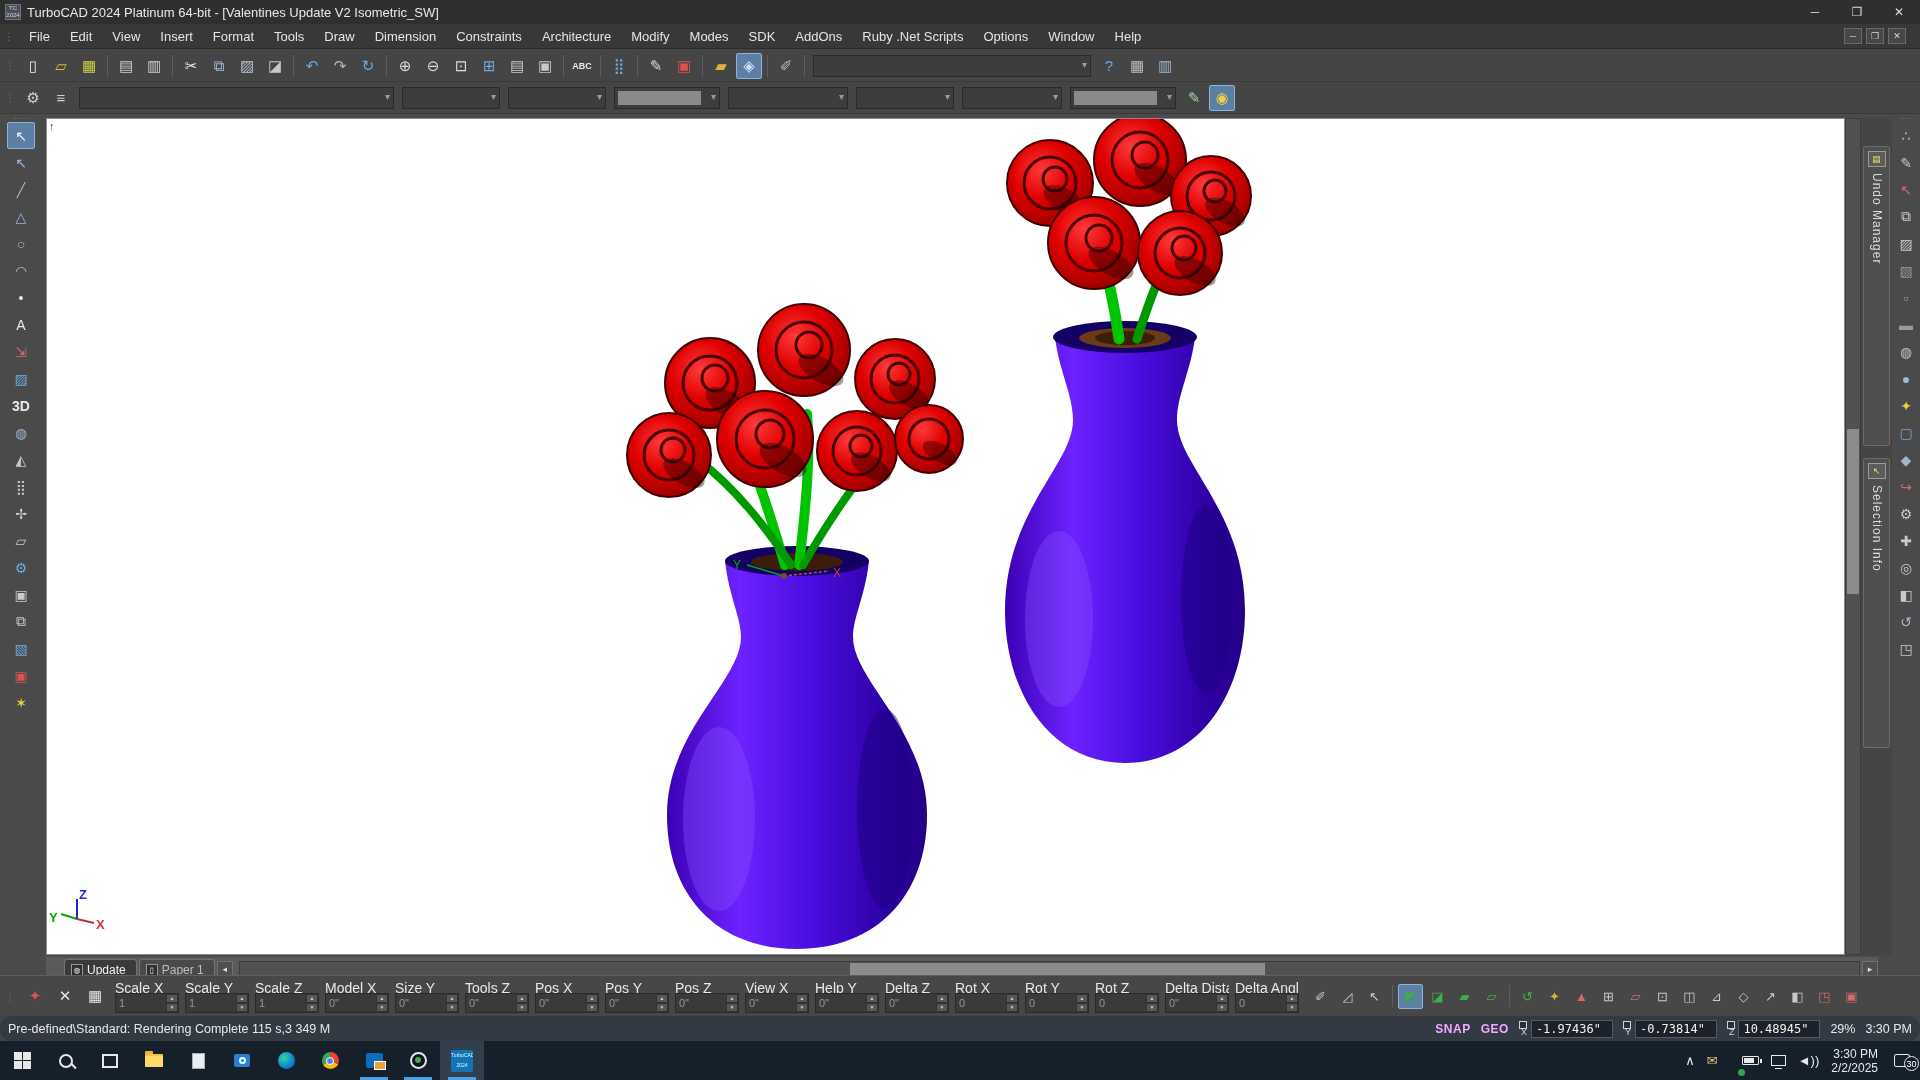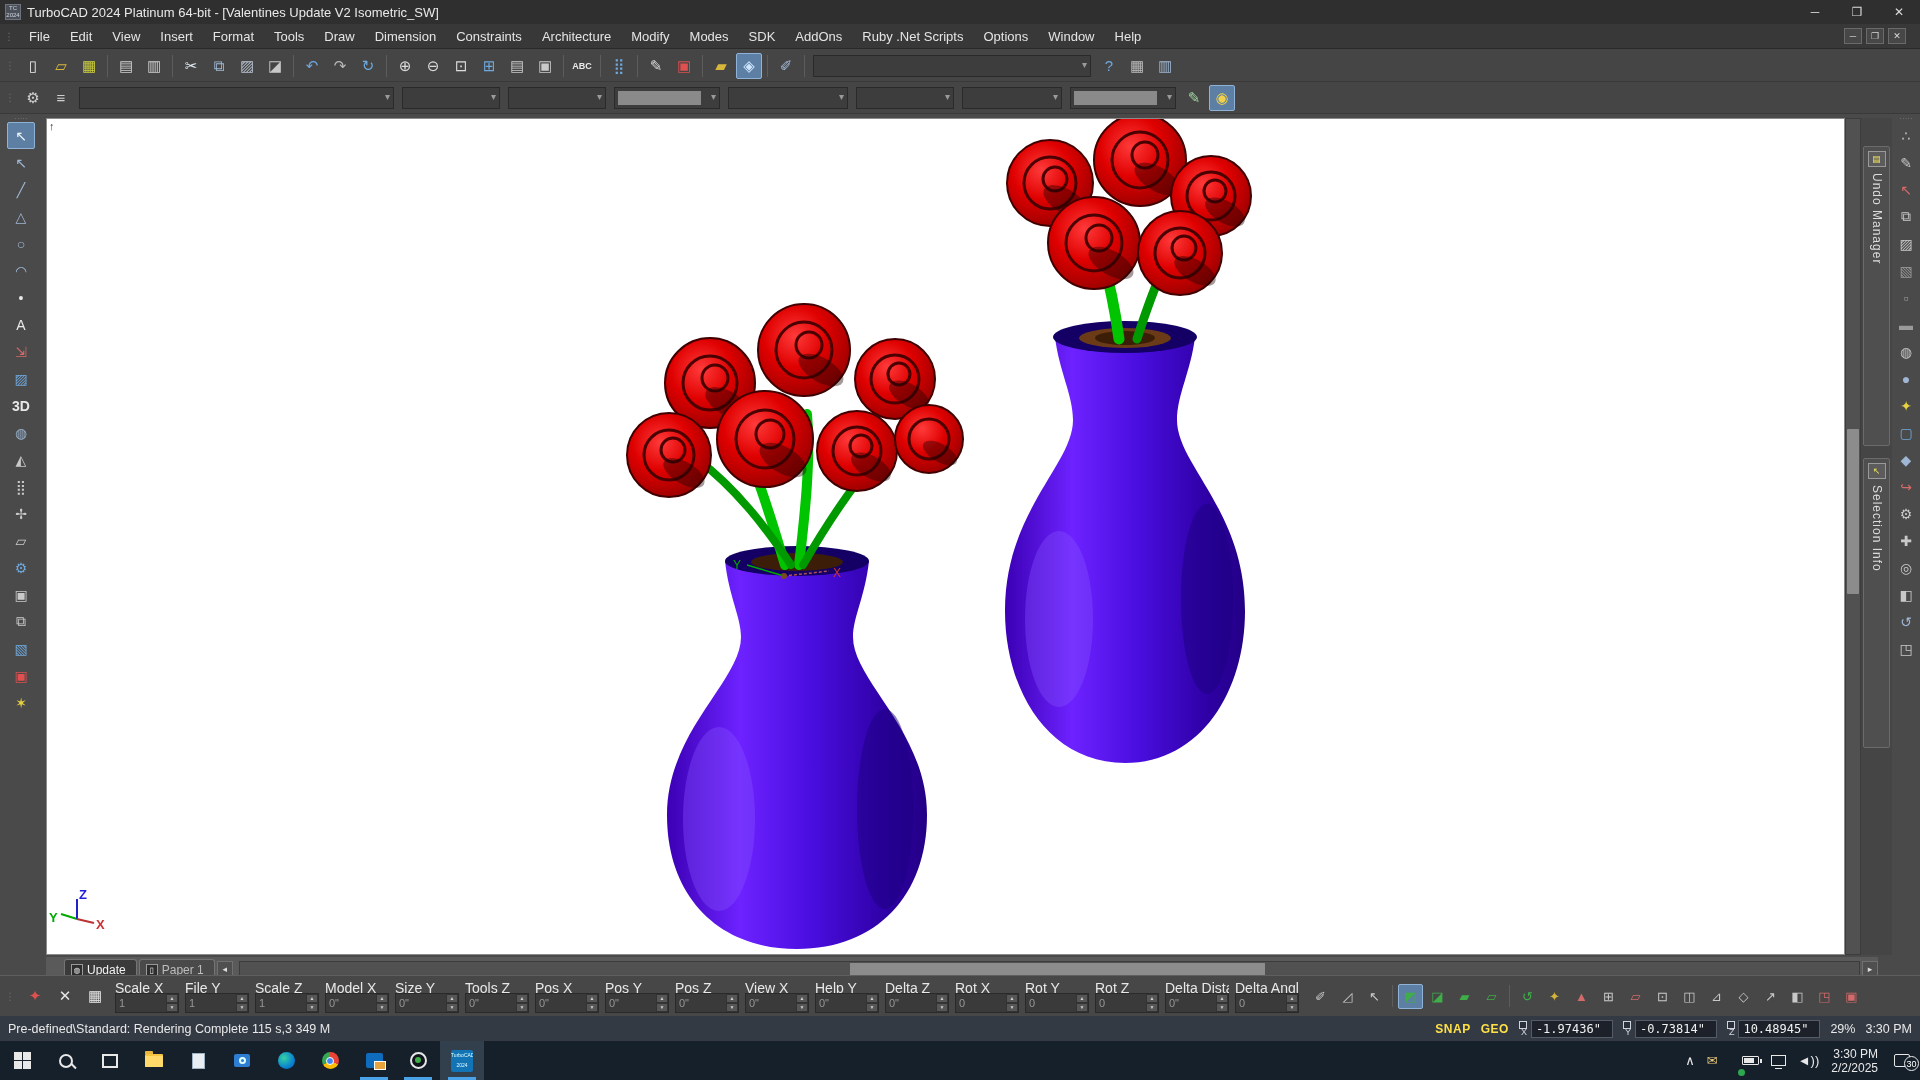--- a/index.html
+++ b/index.html
@@ -666,7 +666,7 @@
         </span>
       </span>
       <span class="field">
-        <span class="f-label">File Y</span>
+        <span class="f-label">Scale Y</span>
         <span class="f-box">
           <span class="f-val">1</span>
           <span class="f-spin">

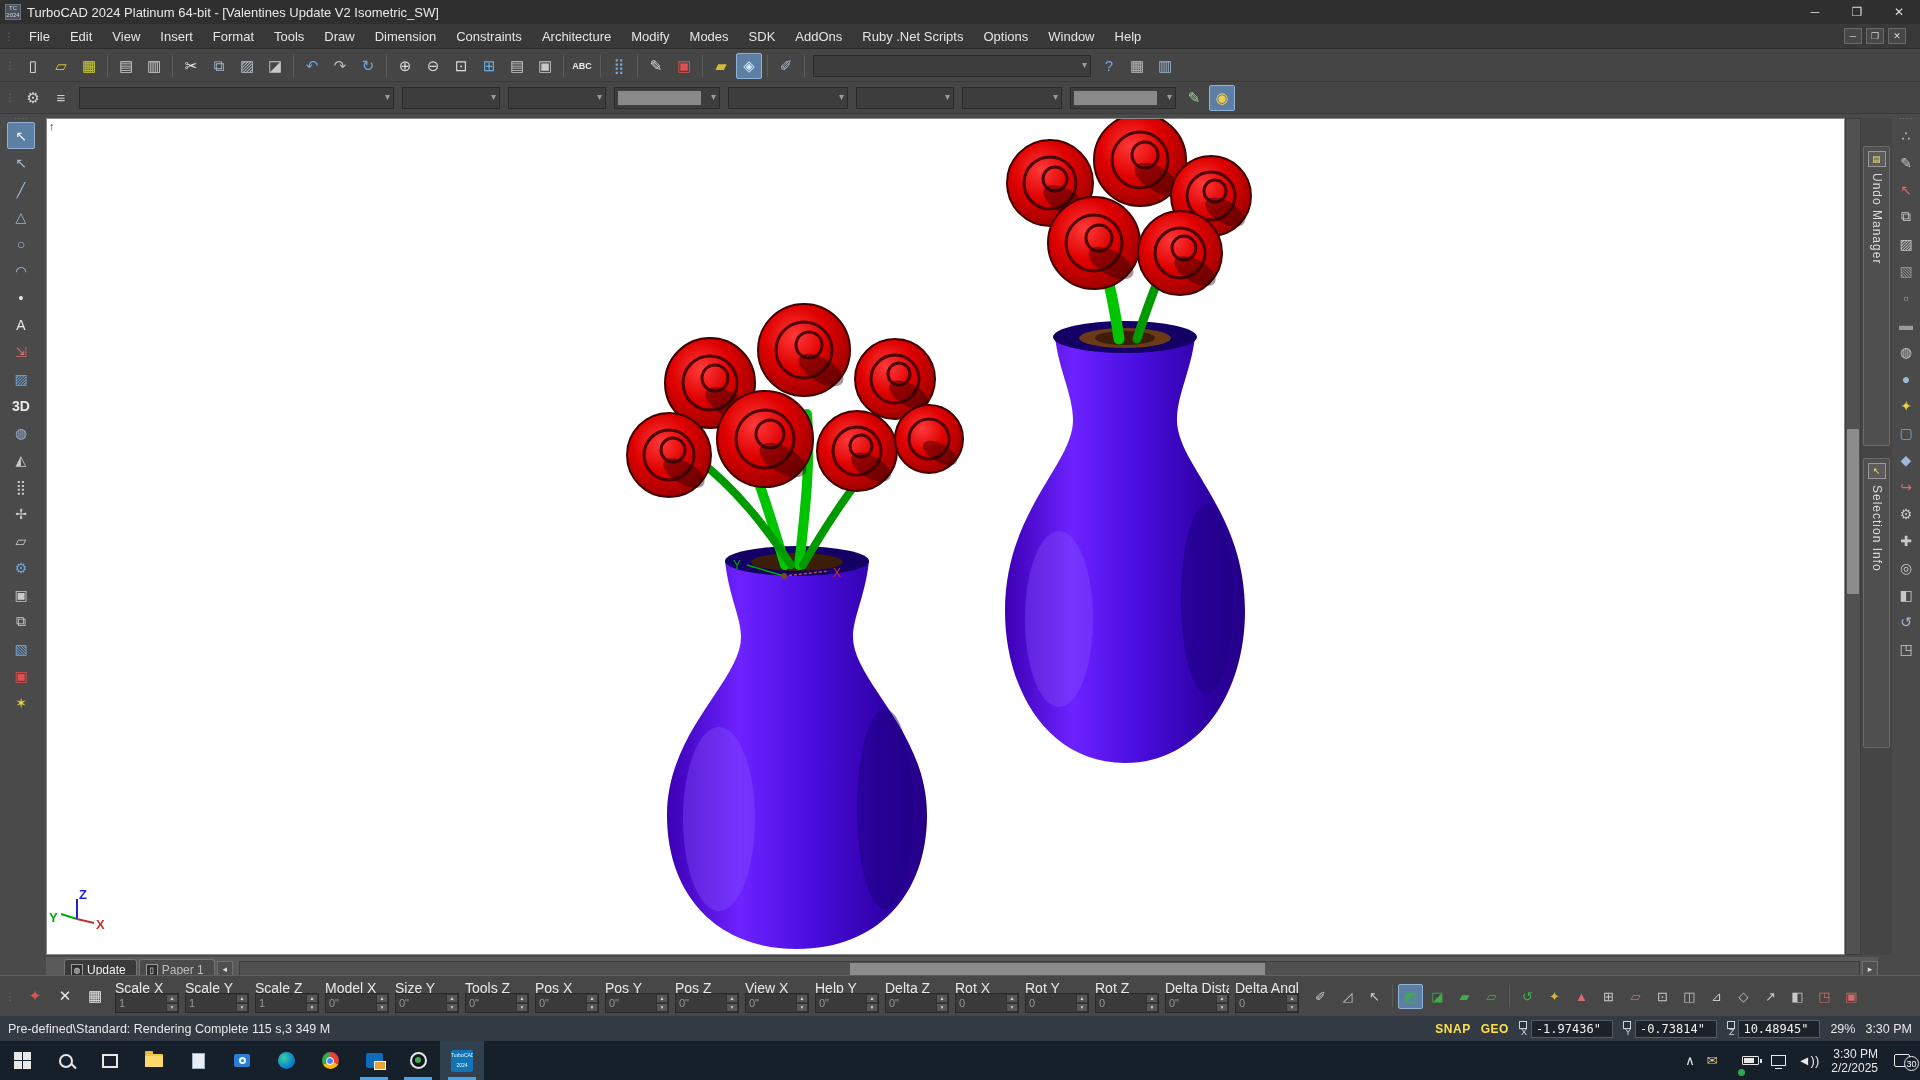--- a/index.html
+++ b/index.html
@@ -94,7 +94,7 @@
 
   
   .statusbar { position:absolute; left:0; top:1016px; width:1920px; height:25px; background:#333a44;
-    color:#e8e8e8; font-size:12.5px; display:flex; align-items:center; }
+    color:#e8e8e8; font-size:12.5px; display:flex; align-items:center;border-radius:12px; }
   .sb-msg { margin-left:8px; }
   .sb-right { margin-left:auto; display:flex; align-items:center; gap:10px; margin-right:8px; }
   .sb-dim { color:#fde047; font-weight:bold; font-size:12px; letter-spacing:.5px;text-align:right; }

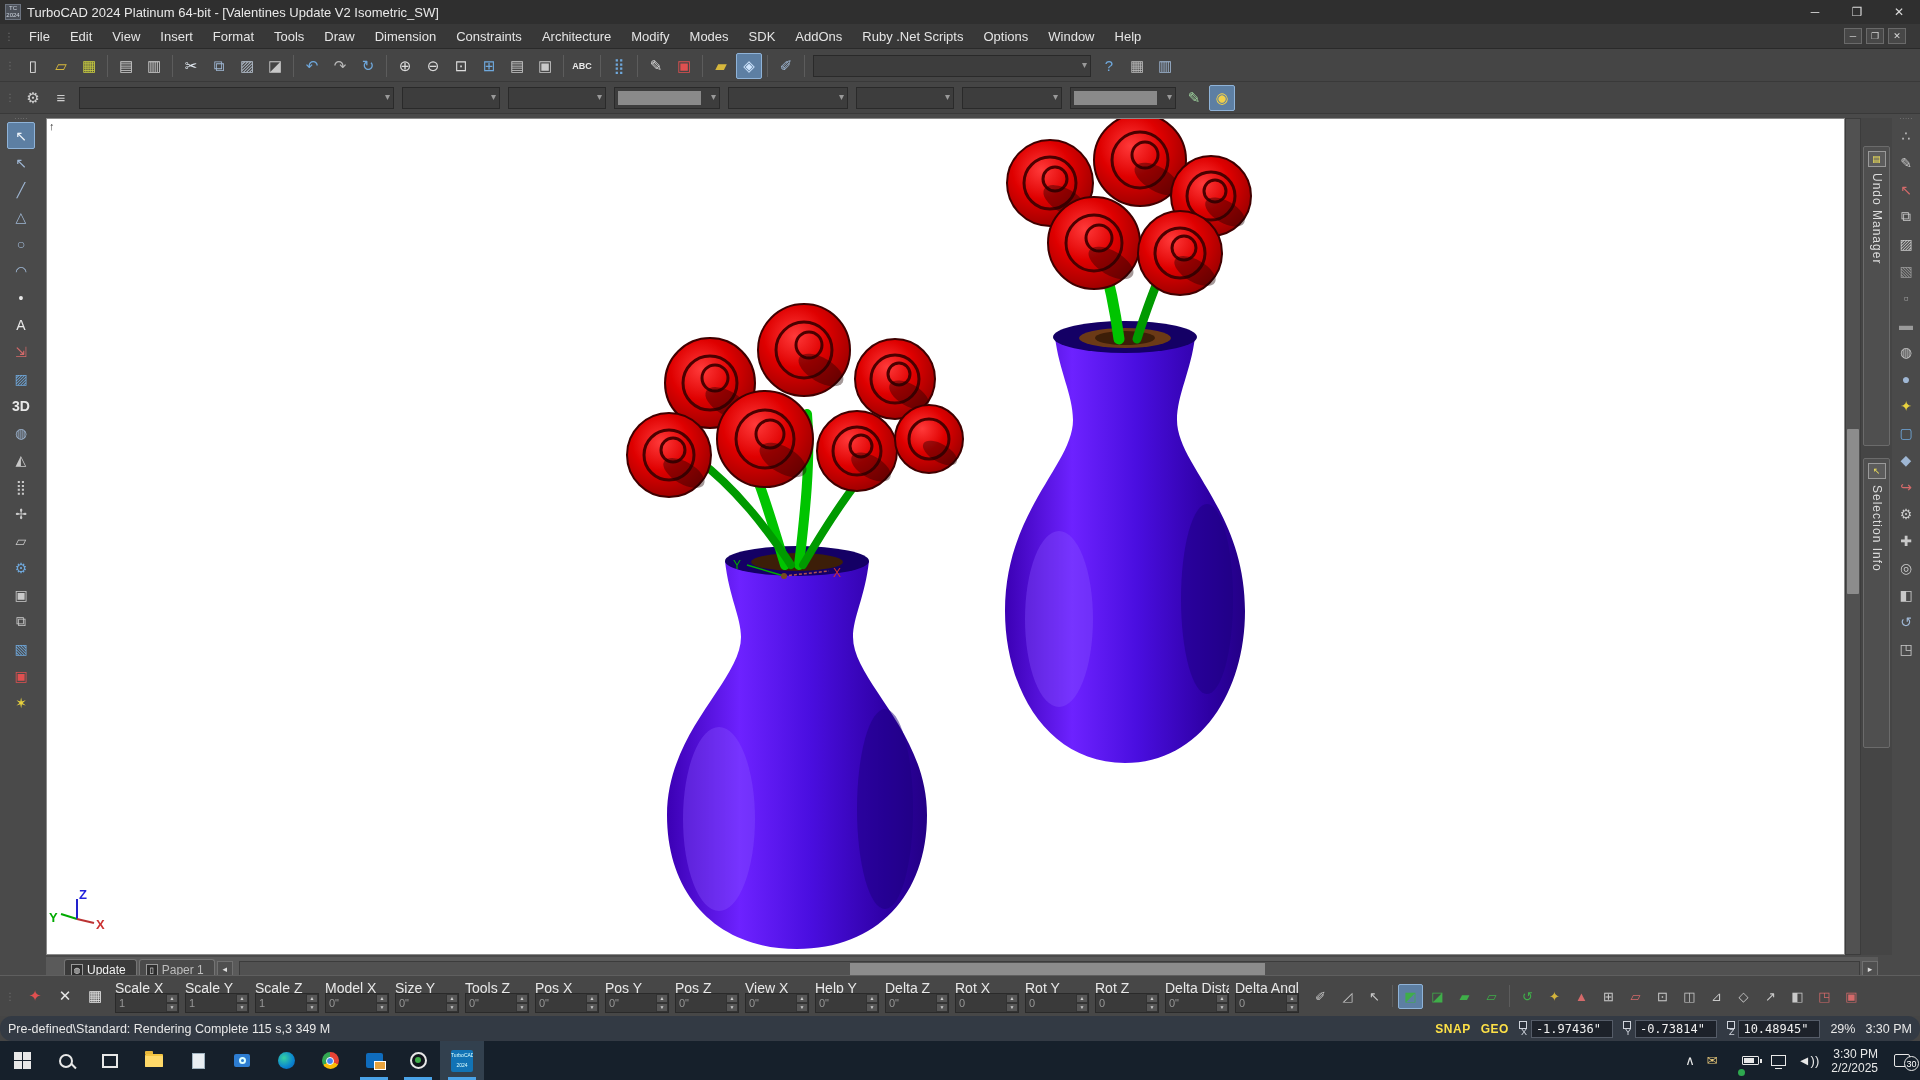--- a/index.html
+++ b/index.html
@@ -97,7 +97,7 @@
     color:#e8e8e8; font-size:12.5px; display:flex; align-items:center;border-radius:12px; }
   .sb-msg { margin-left:8px; }
   .sb-right { margin-left:auto; display:flex; align-items:center; gap:10px; margin-right:8px; }
-  .sb-dim { color:#fde047; font-weight:bold; font-size:12px; letter-spacing:.5px;text-align:right; }
+  .sb-dim { color:#f0abfc; font-weight:bold; font-size:12px; letter-spacing:.5px;text-align:right; }
   .coord { display:flex; align-items:center; gap:3px; }
   .coord .chk { width:8px; height:8px; border:1px solid #cfd4dc; background:#2a303a; margin-top:-8px; }
   .coord .axis { color:#cfd4dc; font-size:9px; margin:6px 1px 0 -9px; }

